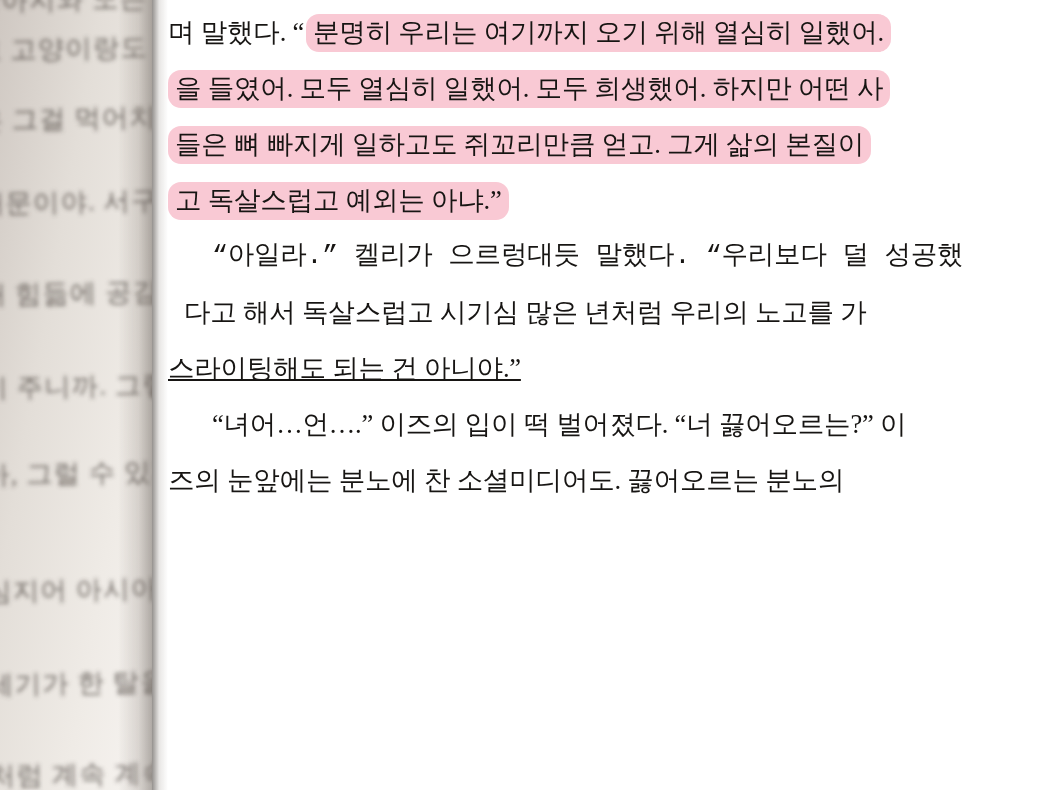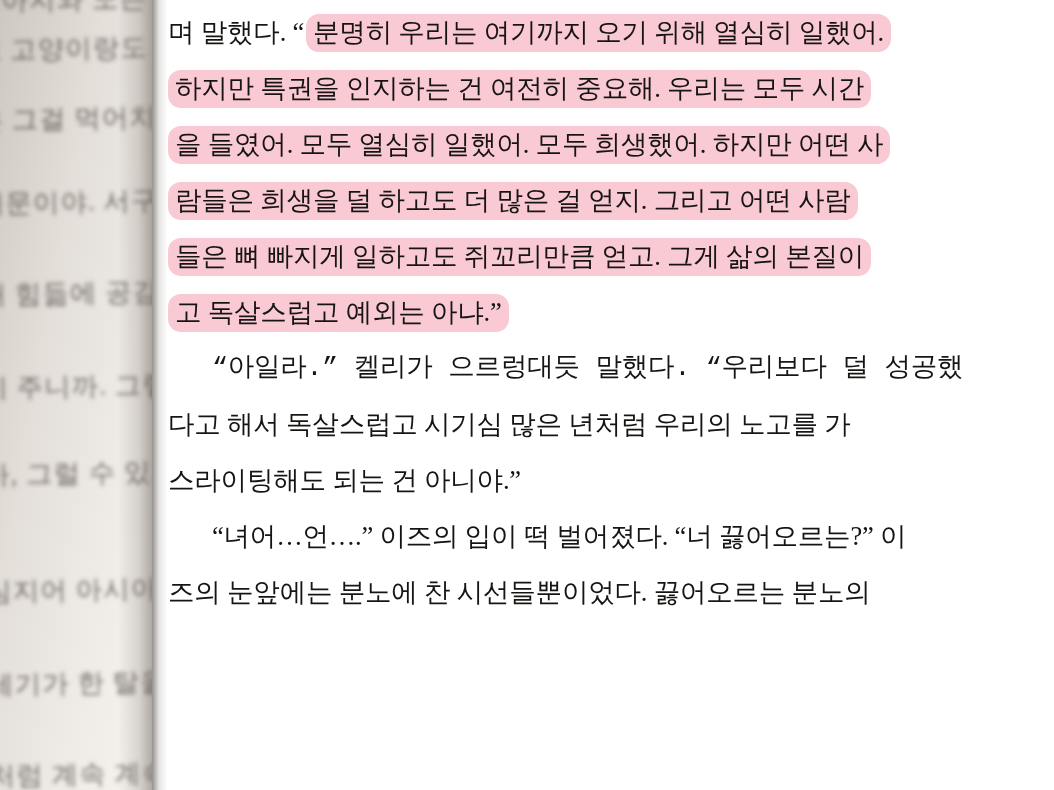--- a/index.html
+++ b/index.html
@@ -125,7 +125,6 @@
 
     <p class="para" style="padding-top: 4px;">
       <span class="line"><span class="first-line-pre">며 말했다. “</span><span class="hl">분명히 우리는 여기까지 오기 위해 열심히 일했어.</span></span>
-      <span class="line"><span class="hl">하지만 특권을 인지하는 건 여전히 중요해. 우리는 모두 시간</span></span>
       <span class="line"><span class="hl">을 들였어. 모두 열심히 일했어. 모두 희생했어. 하지만 어떤 사</span></span>
       <span class="line"><span class="hl">람들은 희생을 덜 하고도 더 많은 걸 얻지. 그리고 어떤 사람</span></span>
       <span class="line"><span class="hl">들은 뼈 빠지게 일하고도 쥐꼬리만큼 얻고. 그게 삶의 본질이</span></span>

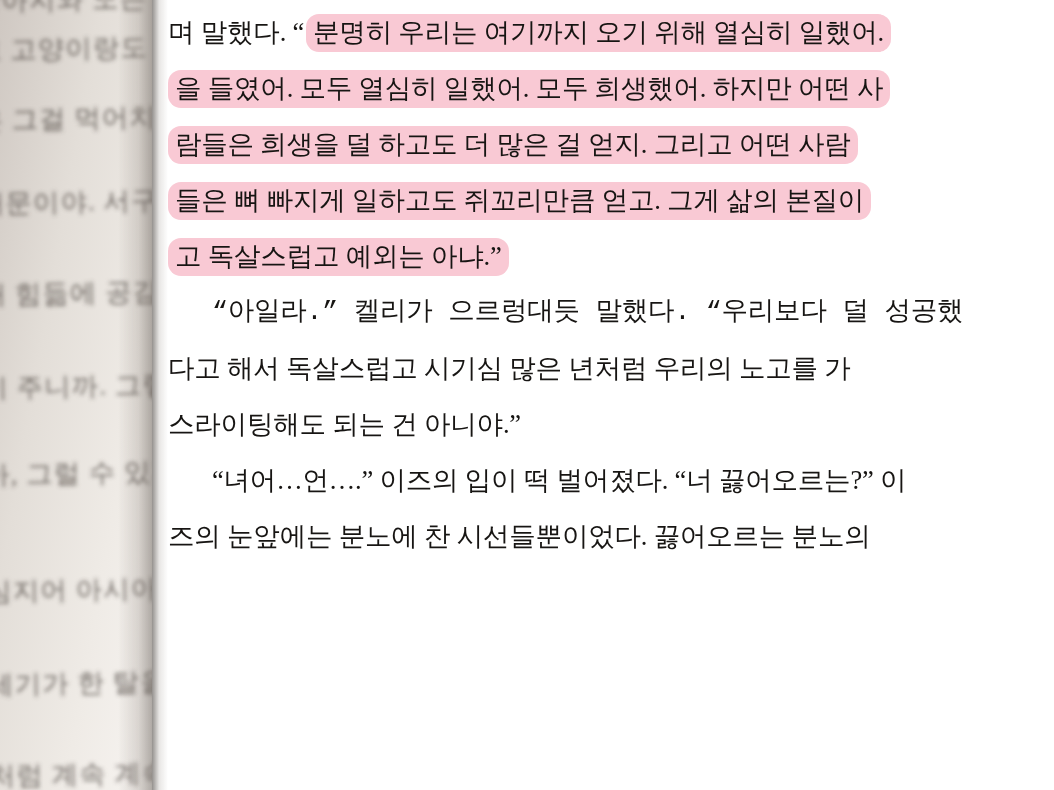--- a/index.html
+++ b/index.html
@@ -126,7 +126,6 @@
     <p class="para" style="padding-top: 4px;">
       <span class="line"><span class="first-line-pre">며 말했다. “</span><span class="hl">분명히 우리는 여기까지 오기 위해 열심히 일했어.</span></span>
       <span class="line"><span class="hl">을 들였어. 모두 열심히 일했어. 모두 희생했어. 하지만 어떤 사</span></span>
-      <span class="line"><span class="hl">람들은 희생을 덜 하고도 더 많은 걸 얻지. 그리고 어떤 사람</span></span>
       <span class="line"><span class="hl">들은 뼈 빠지게 일하고도 쥐꼬리만큼 얻고. 그게 삶의 본질이</span></span>
       <span class="line"><span class="hl">고 독살스럽고 예외는 아냐.”</span></span>
     </p>

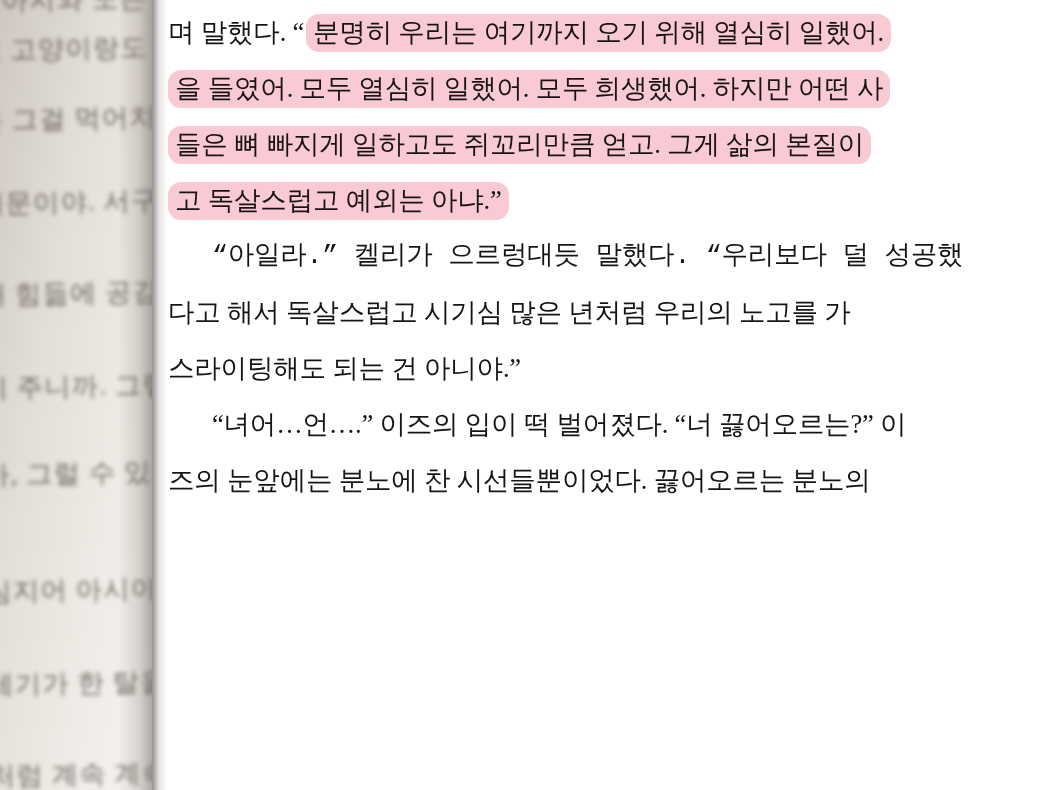--- a/index.html
+++ b/index.html
@@ -133,7 +133,7 @@
 
     <p class="para indent">
       <span class="line" style="text-indent:44px;font-family:Liberation Mono, monospace;"><span>“아일라.” 켈리가 으르렁대듯 말했다. “우리보다 덜 성공했</span></span>
-      <span class="line" style="text-indent:0;"><span>다고 해서 독살스럽고 시기심 많은 년처럼 우리의 노고를 가</span></span>
+      <span class="line" style="text-indent:0;margin-left:16px;"><span>다고 해서 독살스럽고 시기심 많은 년처럼 우리의 노고를 가</span></span>
       <span class="line" style="text-indent:0;"><span>스라이팅해도 되는 건 아니야.”</span></span>
     </p>
 

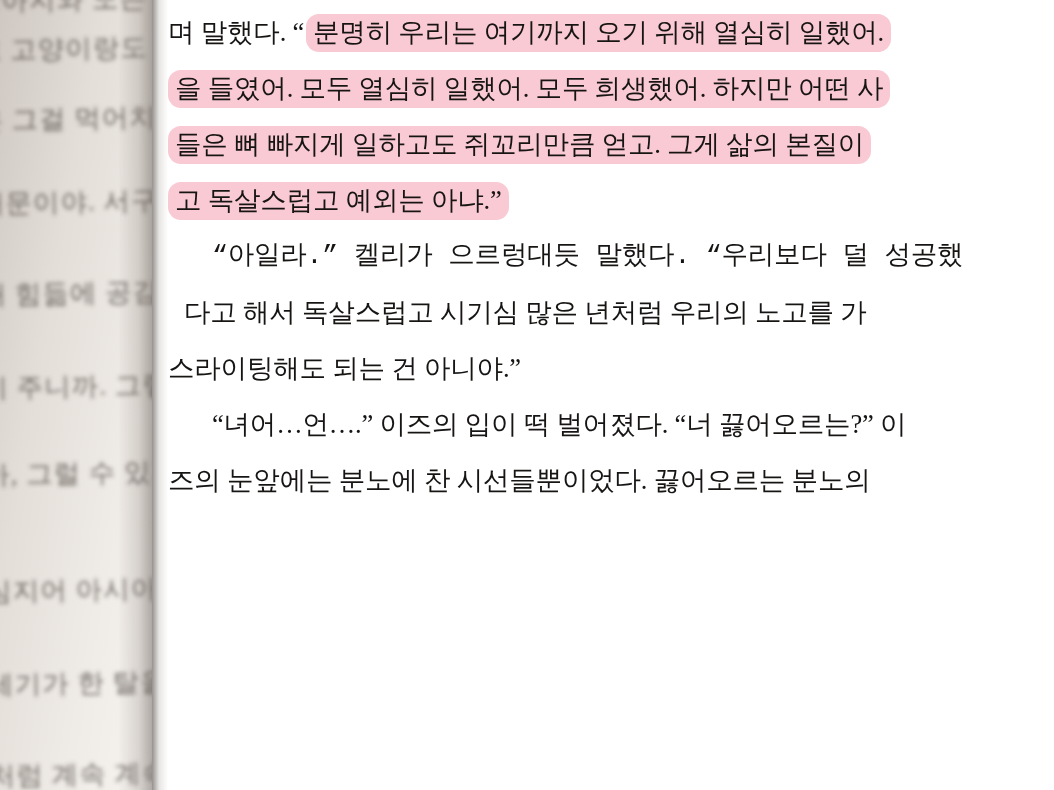--- a/index.html
+++ b/index.html
@@ -134,7 +134,7 @@
     <p class="para indent">
       <span class="line" style="text-indent:44px;font-family:Liberation Mono, monospace;"><span>“아일라.” 켈리가 으르렁대듯 말했다. “우리보다 덜 성공했</span></span>
       <span class="line" style="text-indent:0;margin-left:16px;"><span>다고 해서 독살스럽고 시기심 많은 년처럼 우리의 노고를 가</span></span>
-      <span class="line" style="text-indent:0;"><span>스라이팅해도 되는 건 아니야.”</span></span>
+      <span class="line" style="text-indent:0;text-decoration:underline;"><span>스라이팅해도 되는 건 아니야.”</span></span>
     </p>
 
     <p class="para indent">

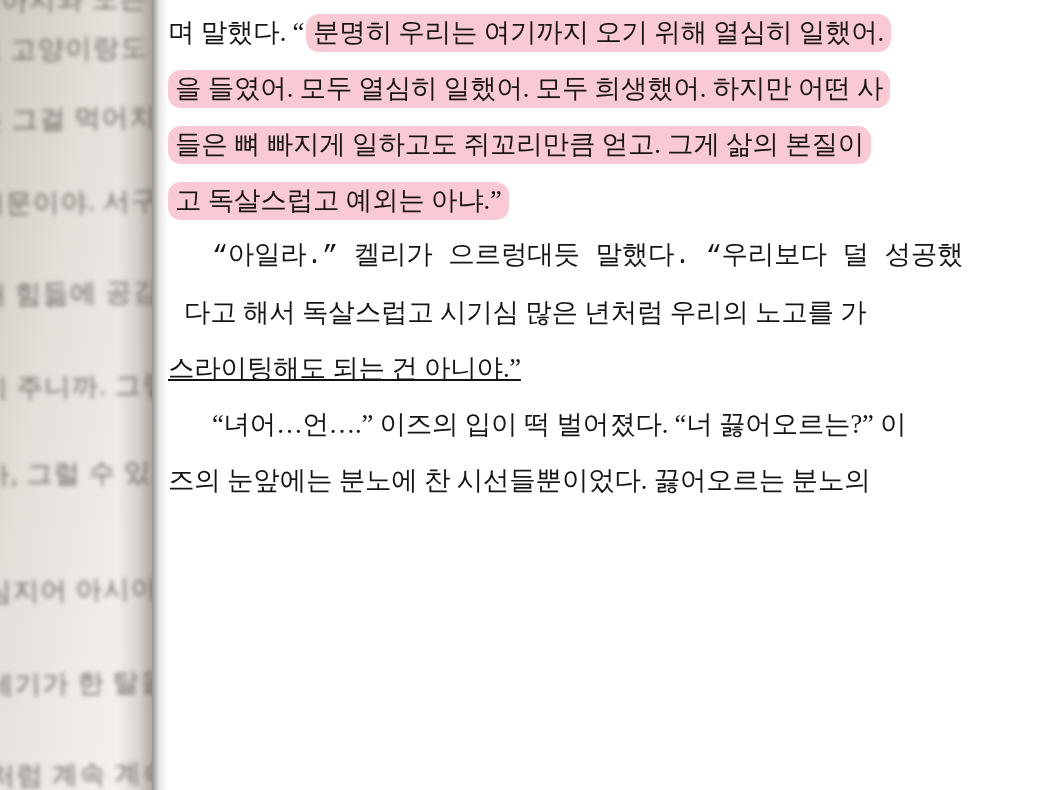--- a/index.html
+++ b/index.html
@@ -139,7 +139,7 @@
 
     <p class="para indent">
       <span class="line" style="text-indent:44px;"><span>“녀어…언….” 이즈의 입이 떡 벌어졌다. “너 끓어오르는?” 이</span></span>
-      <span class="line" style="text-indent:0;"><span>즈의 눈앞에는 분노에 찬 시선들뿐이었다. 끓어오르는 분노의</span></span>
+      <span class="line" style="text-indent:0;"><span>즈의 눈앞에는 분노에 찬 소셜미디어도. 끓어오르는 분노의</span></span>
     </p>
 
   </div>

